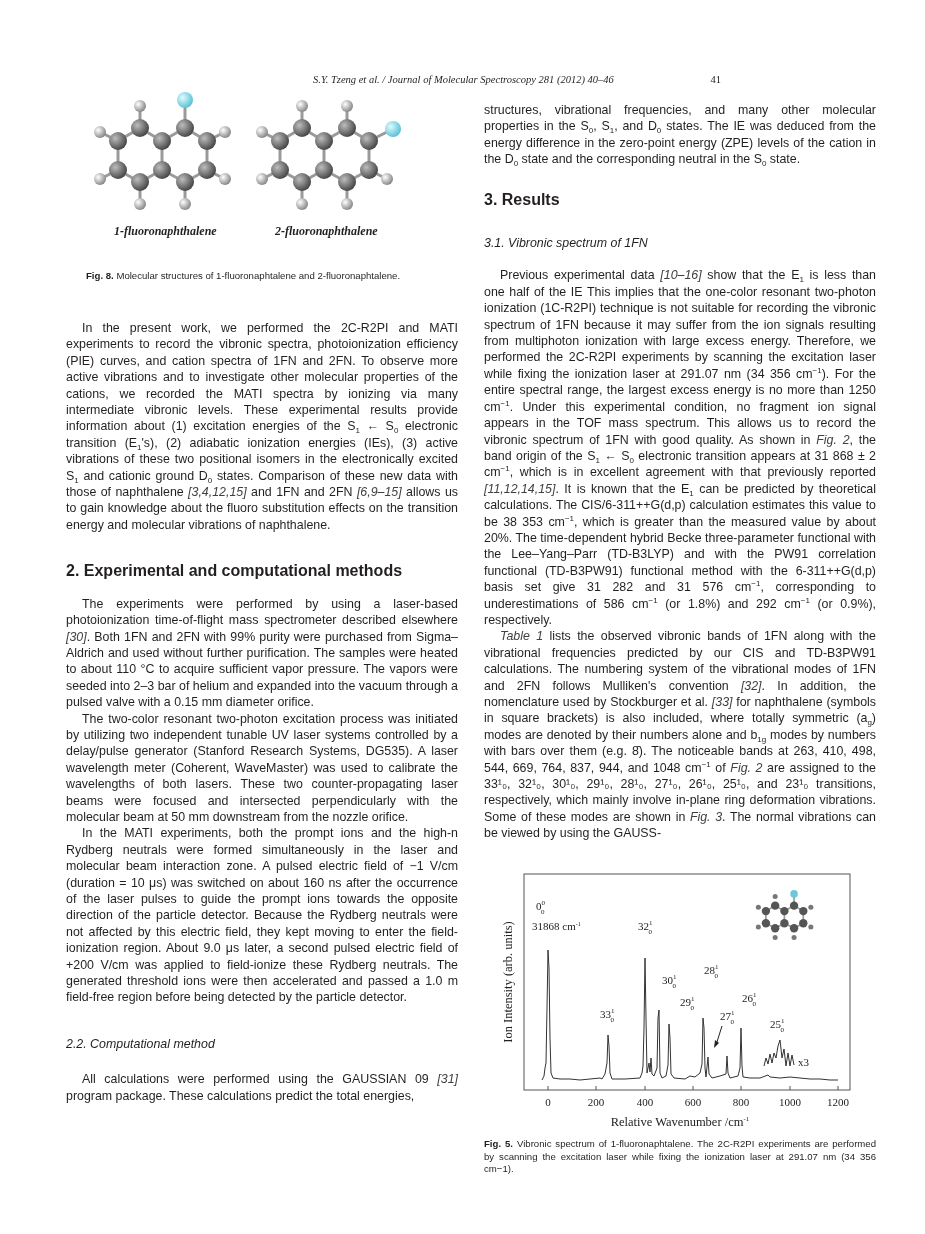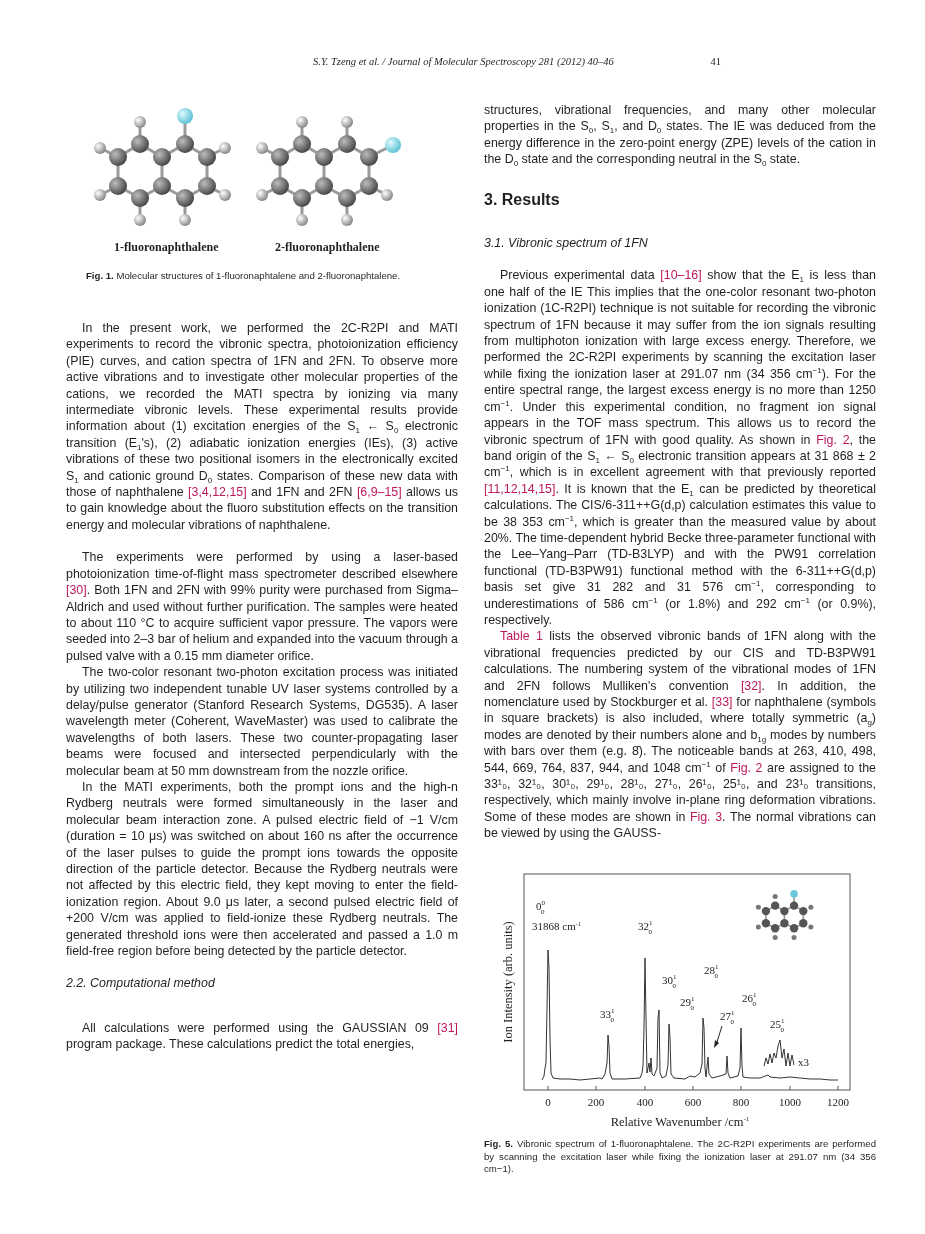--- a/index.html
+++ b/index.html
@@ -5,7 +5,7 @@
   html, body { margin:0; padding:0; background:#ffffff; }
   body { width:925px; height:1234px; position:relative; overflow:hidden;
          font-family:"Liberation Sans", sans-serif; color:#231f20; }
-  .header { position:absolute; top:56px; left:0; width:781px; height:16px;
+  .header { position:absolute; top:74px; left:0; width:781px; height:16px;
             font-family:"Liberation Serif", serif; font-style:italic; font-size:10.5px; }
   .header .journal { position:absolute; left:313px; top:0; }
   .header .pageno { position:absolute; right:60px; top:0; font-style:normal;text-align:center; }

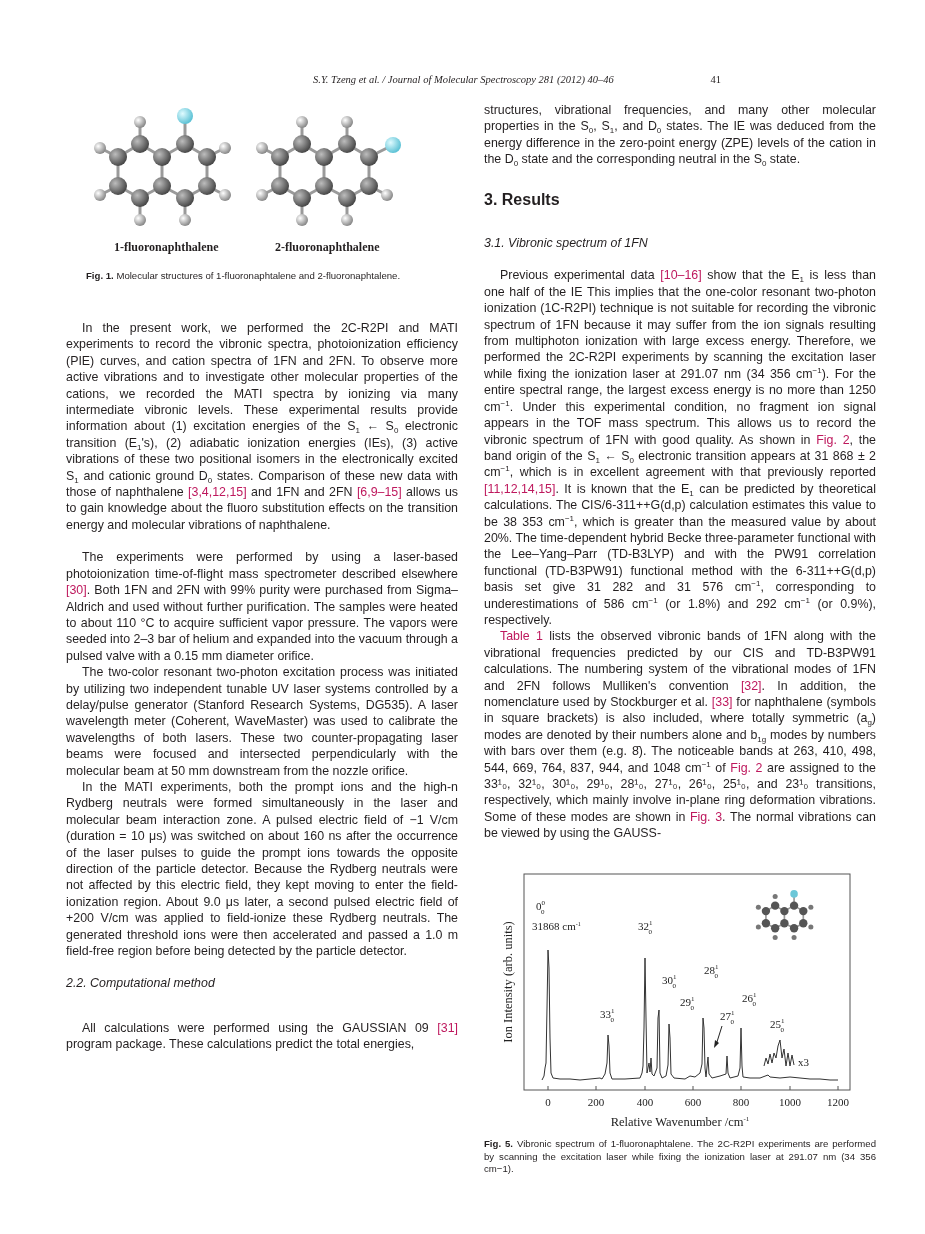--- a/index.html
+++ b/index.html
@@ -21,7 +21,7 @@
   sub, sup { font-size:8px; line-height:0; }
   .cap { font-size:9.6px; line-height:12.6px; text-align:justify; }
   .cap b { font-weight:bold; }
-  .molecule-box { position:absolute; left:92px; top:102px; width:320px; height:160px; }
+  .molecule-box { position:absolute; left:92px; top:86px; width:320px; height:160px;font-style:italic; }
   .mol-label { font-family:"Liberation Serif", serif; font-weight:bold; font-size:12px; position:absolute; top:138px; }
   .chart-box { position:absolute; left:490px; top:868px; width:380px; height:268px; }
   .tick { font-family:"Liberation Serif", serif; font-size:11px; }

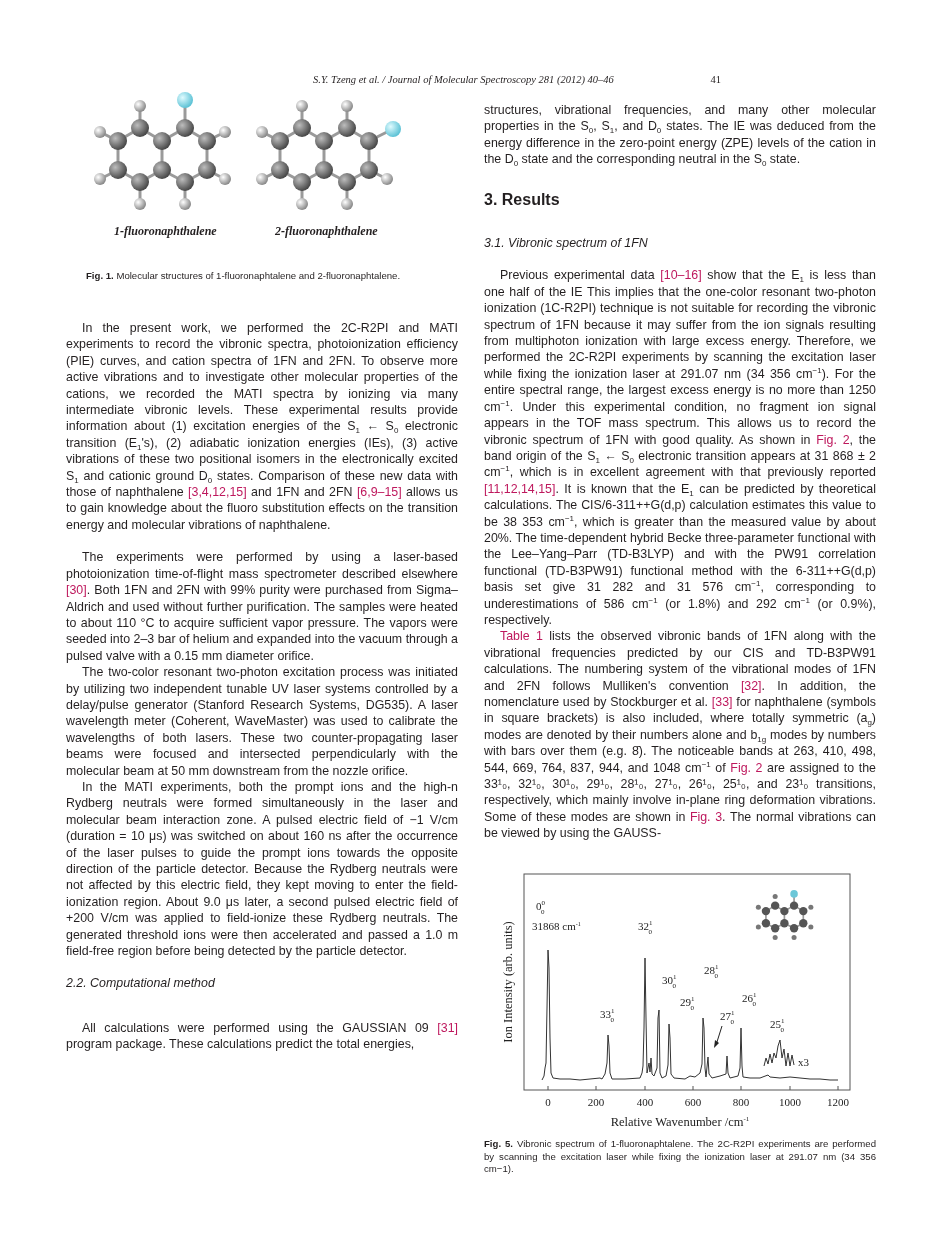--- a/index.html
+++ b/index.html
@@ -146,7 +146,7 @@
 </div>
 
 <div class="cap" style="position:absolute; left:86px; top:270px; width:380px;">
-  <b>Fig. 1.</b>
+  <b>Fig. 8.</b>
   <span>Molecular structures of 1-fluoronaphtalene and 2-fluoronaphtalene.</span>
 </div>
 

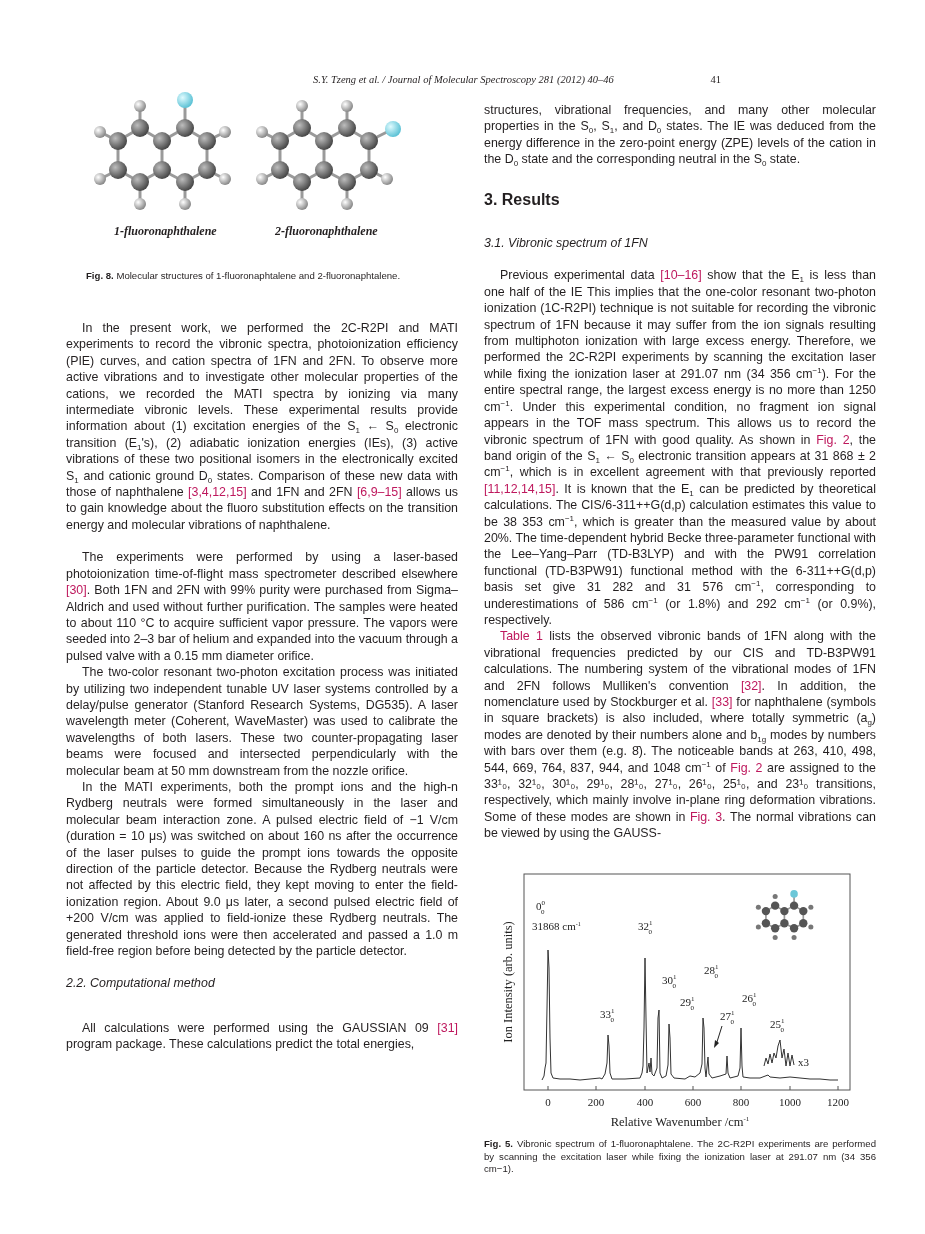--- a/index.html
+++ b/index.html
@@ -17,7 +17,7 @@
   p.ind { text-indent:16px; }
   .h2 { font-weight:bold; font-size:16px; }
   .h3 { font-style:italic; font-size:12.4px; }
-  .ref { color:#be185d; }
+  .ref { color:#404040;font-style:italic; }
   sub, sup { font-size:8px; line-height:0; }
   .cap { font-size:9.6px; line-height:12.6px; text-align:justify; }
   .cap b { font-weight:bold; }

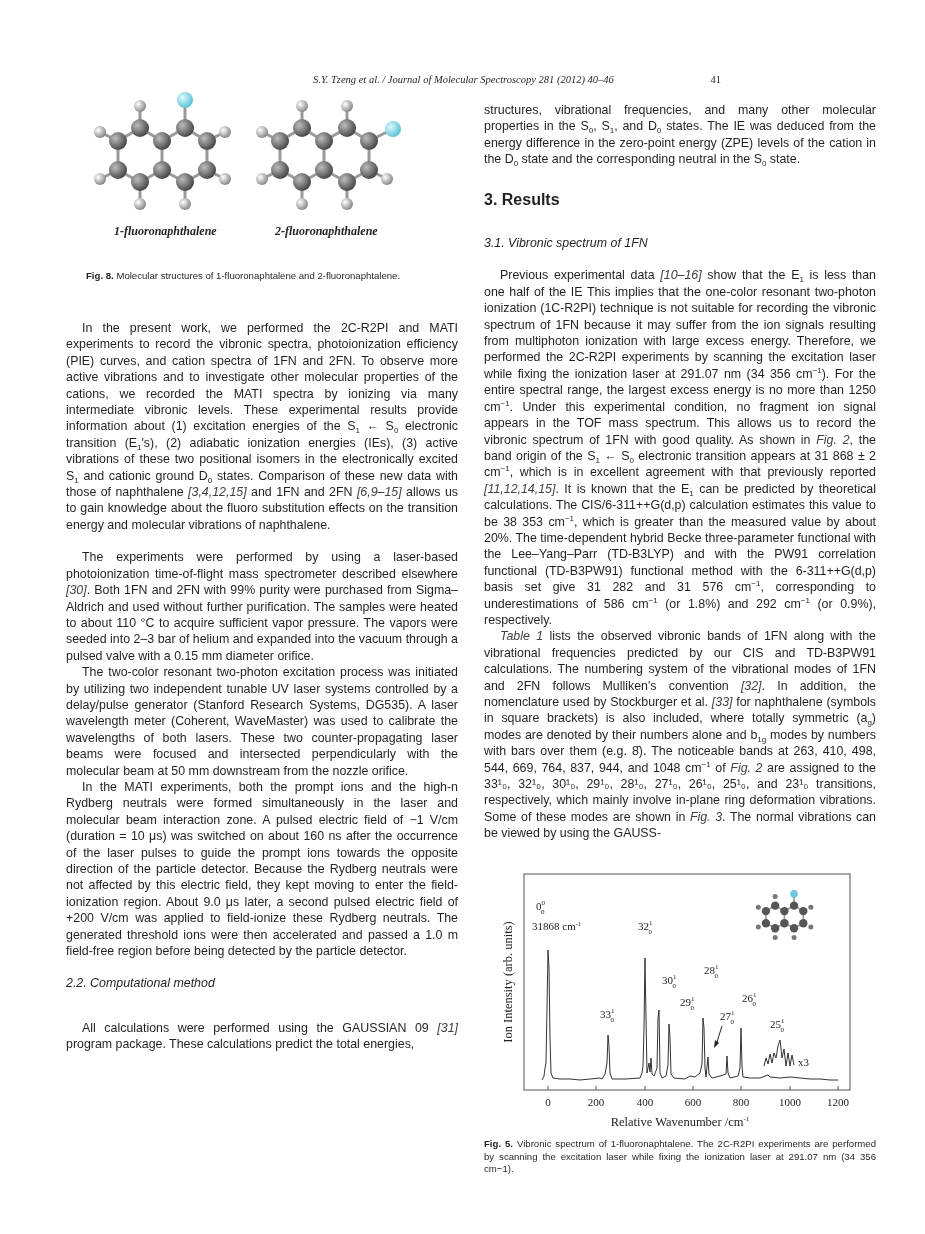--- a/index.html
+++ b/index.html
@@ -153,6 +153,7 @@
 <div class="col col-left" style="top:320px;">
   <p class="ind"><span>In the present work, we performed the 2C-R2PI and MATI experiments to record the vibronic spectra, photoionization efficiency (PIE) curves, and cation spectra of 1FN and 2FN. To observe more active vibrations and to investigate other molecular properties of the cations, we recorded the MATI spectra by ionizing via many intermediate vibronic levels. These experimental results provide information about (1) excitation energies of the S</span><sub>1</sub><span> ← S</span><sub>0</sub><span> electronic transition (E</span><sub>1</sub><span>'s), (2) adiabatic ionization energies (IEs), (3) active vibrations of these two positional isomers in the electronically excited S</span><sub>1</sub><span> and cationic ground D</span><sub>0</sub><span> states. Comparison of these new data with those of naphthalene </span><a class="ref">[3,4,12,15]</a><span> and 1FN and 2FN </span><a class="ref">[6,9–15]</a><span> allows us to gain knowledge about the fluoro substitution effects on the transition energy and molecular vibrations of naphthalene.</span></p>
 
+  <p class="h2" style="margin-top:30px;">2. Experimental and computational methods</p>
 
   <p class="ind" style="margin-top:16px;"><span>The experiments were performed by using a laser-based photoionization time-of-flight mass spectrometer described elsewhere </span><a class="ref">[30]</a><span>. Both 1FN and 2FN with 99% purity were purchased from Sigma–Aldrich and used without further purification. The samples were heated to about 110 °C to acquire sufficient vapor pressure. The vapors were seeded into 2–3 bar of helium and expanded into the vacuum through a pulsed valve with a 0.15 mm diameter orifice.</span></p>
   <p class="ind">The two-color resonant two-photon excitation process was initiated by utilizing two independent tunable UV laser systems controlled by a delay/pulse generator (Stanford Research Systems, DG535). A laser wavelength meter (Coherent, WaveMaster) was used to calibrate the wavelengths of both lasers. These two counter-propagating laser beams were focused and intersected perpendicularly with the molecular beam at 50 mm downstream from the nozzle orifice.</p>

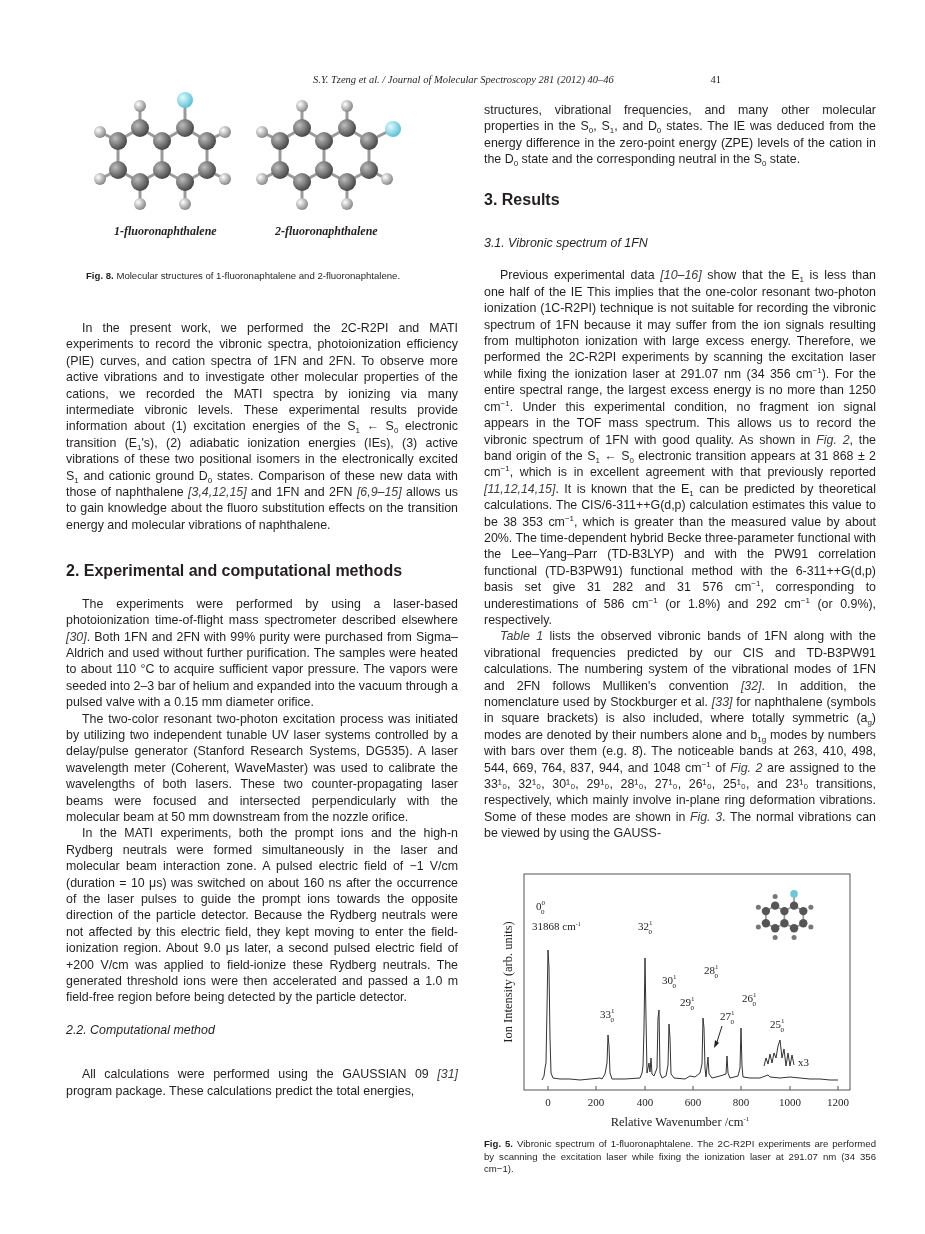--- a/index.html
+++ b/index.html
@@ -159,7 +159,7 @@
   <p class="ind">The two-color resonant two-photon excitation process was initiated by utilizing two independent tunable UV laser systems controlled by a delay/pulse generator (Stanford Research Systems, DG535). A laser wavelength meter (Coherent, WaveMaster) was used to calibrate the wavelengths of both lasers. These two counter-propagating laser beams were focused and intersected perpendicularly with the molecular beam at 50 mm downstream from the nozzle orifice.</p>
   <p class="ind">In the MATI experiments, both the prompt ions and the high-n Rydberg neutrals were formed simultaneously in the laser and molecular beam interaction zone. A pulsed electric field of −1 V/cm (duration = 10 μs) was switched on about 160 ns after the occurrence of the laser pulses to guide the prompt ions towards the opposite direction of the particle detector. Because the Rydberg neutrals were not affected by this electric field, they kept moving to enter the field-ionization region. About 9.0 μs later, a second pulsed electric field of +200 V/cm was applied to field-ionize these Rydberg neutrals. The generated threshold ions were then accelerated and passed a 1.0 m field-free region before being detected by the particle detector.</p>
 
-  <p class="h3" style="margin-top:16px;">2.2. Computational method</p>
+  <p class="h3" style="margin-top:30px;">2.2. Computational method</p>
   <p class="ind" style="margin-top:28px;"><span>All calculations were performed using the GAUSSIAN 09 </span><a class="ref">[31]</a><span> program package. These calculations predict the total energies,</span></p>
 </div>
 

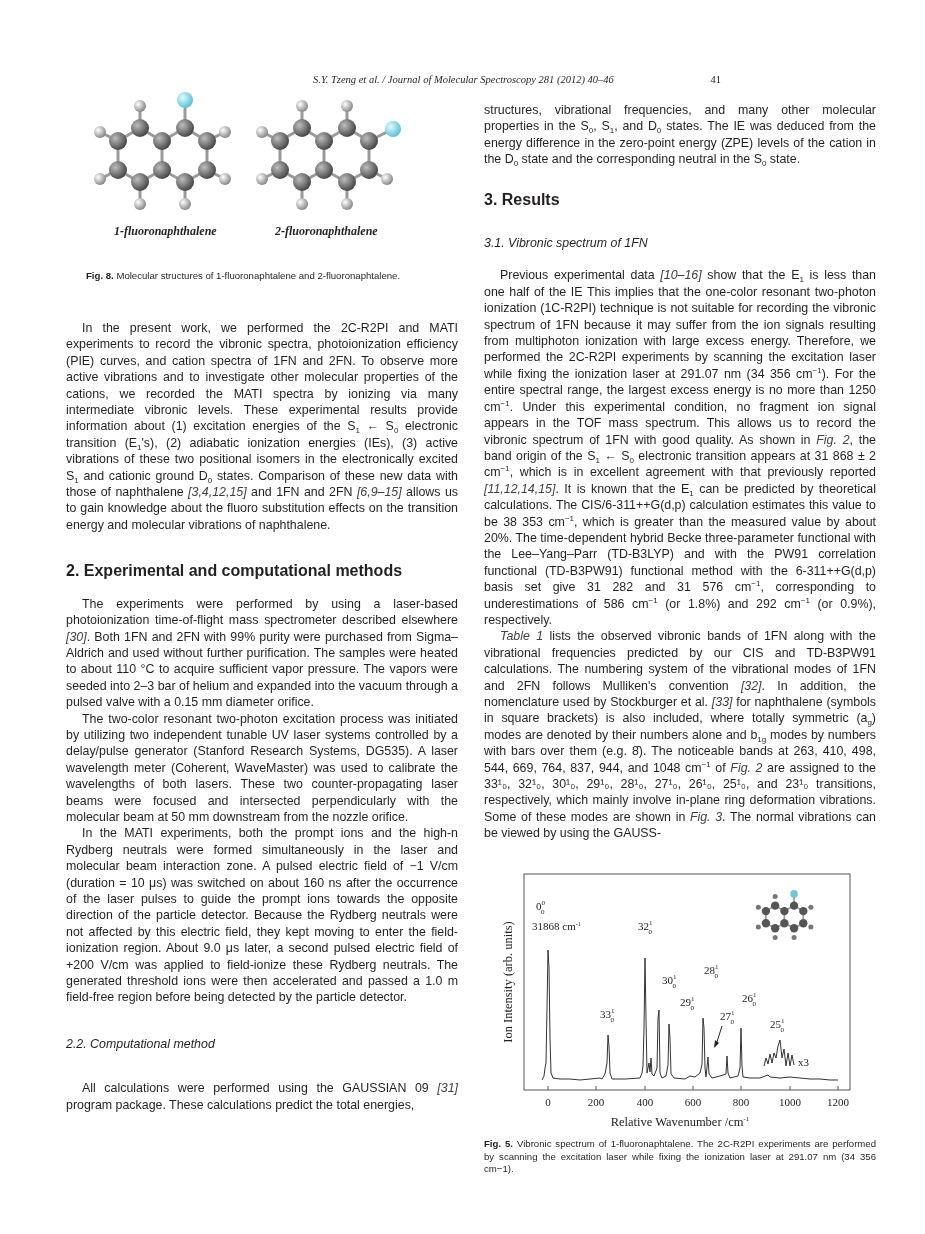--- a/index.html
+++ b/index.html
@@ -160,7 +160,7 @@
   <p class="ind">In the MATI experiments, both the prompt ions and the high-n Rydberg neutrals were formed simultaneously in the laser and molecular beam interaction zone. A pulsed electric field of −1 V/cm (duration = 10 μs) was switched on about 160 ns after the occurrence of the laser pulses to guide the prompt ions towards the opposite direction of the particle detector. Because the Rydberg neutrals were not affected by this electric field, they kept moving to enter the field-ionization region. About 9.0 μs later, a second pulsed electric field of +200 V/cm was applied to field-ionize these Rydberg neutrals. The generated threshold ions were then accelerated and passed a 1.0 m field-free region before being detected by the particle detector.</p>
 
   <p class="h3" style="margin-top:30px;">2.2. Computational method</p>
-  <p class="ind" style="margin-top:28px;"><span>All calculations were performed using the GAUSSIAN 09 </span><a class="ref">[31]</a><span> program package. These calculations predict the total energies,</span></p>
+  <p class="ind" style="margin-top:19px;"><span>All calculations were performed using the GAUSSIAN 09 </span><a class="ref">[31]</a><span> program package. These calculations predict the total energies,</span></p>
 </div>
 
 <div class="col col-right" style="top:102px;">

